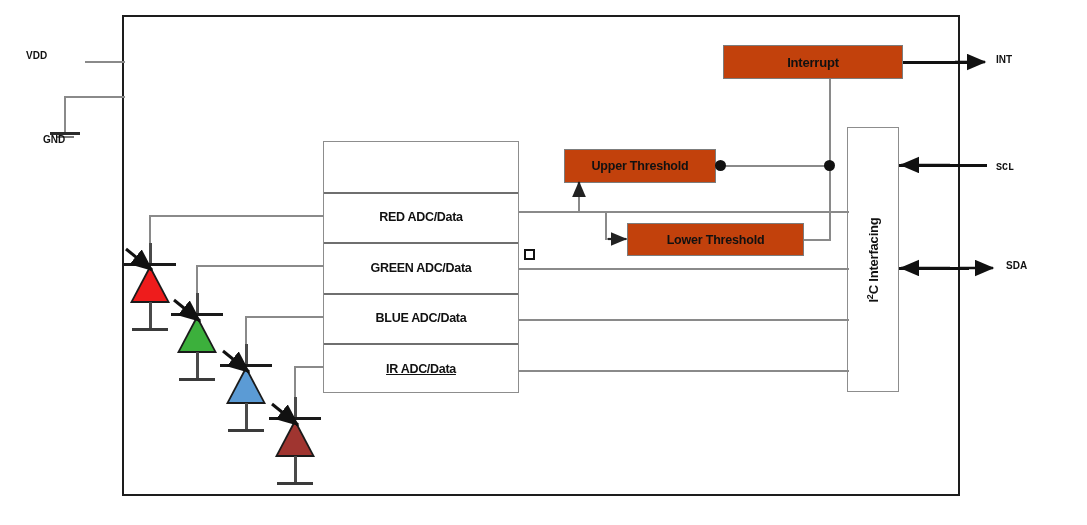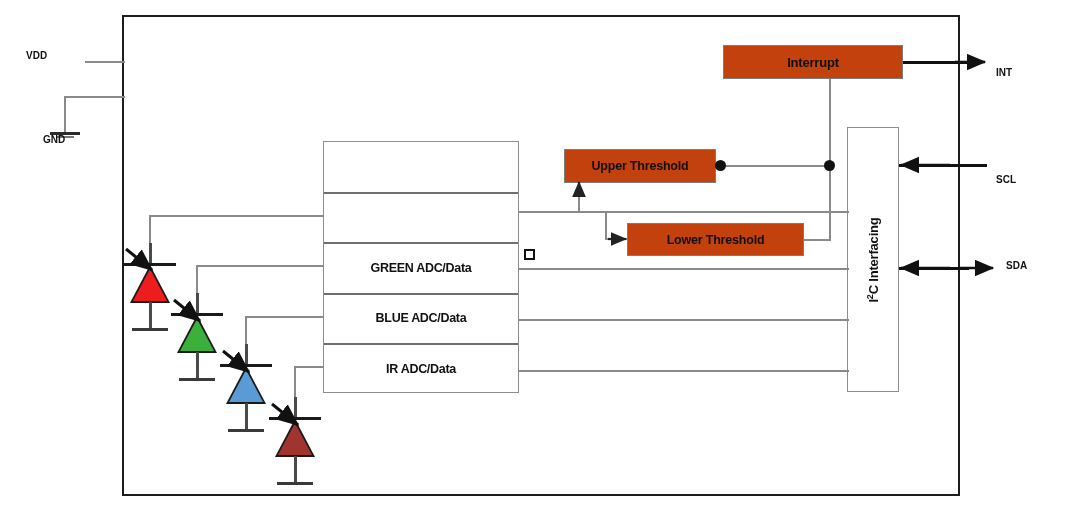--- a/index.html
+++ b/index.html
@@ -290,7 +290,7 @@
   <div class="mini-square" style="left:524px; top:249px;"></div>
 
   <div class="w wh w-blk" style="left:903px; top:61px; width:66px; height:2.5px;"></div>
-  <div class="pin-label" style="left:996px; top:54px;margin-top:13px;">INT</div>
+  <div class="pin-label" style="left:996px; top:54px;">INT</div>
 
   <div class="w wh w-blk" style="left:899px; top:164px; width:88px; height:2.5px;"></div>
   <div class="pin-label" style="left:996px; top:174px;">SCL</div>

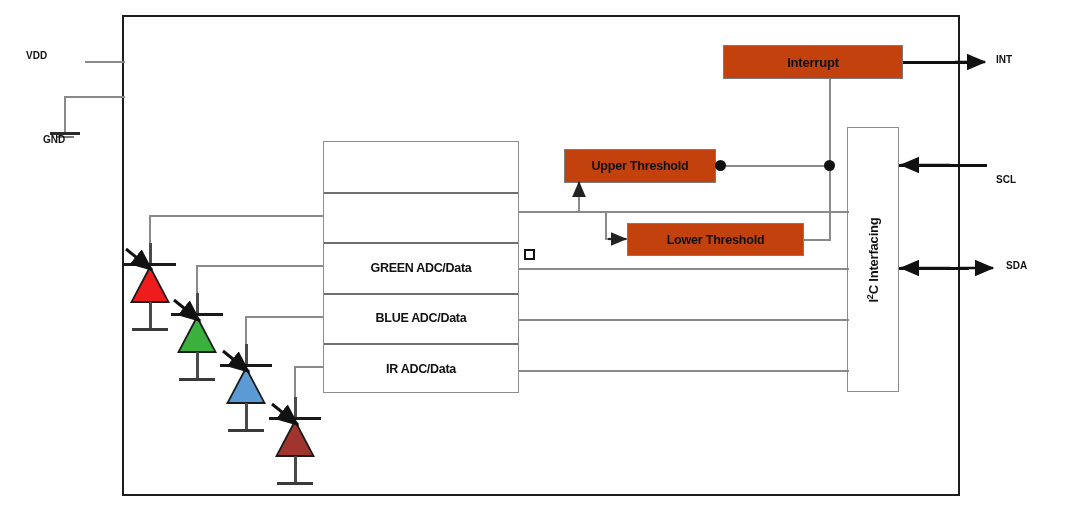--- a/index.html
+++ b/index.html
@@ -293,7 +293,7 @@
   <div class="pin-label" style="left:996px; top:54px;">INT</div>
 
   <div class="w wh w-blk" style="left:899px; top:164px; width:88px; height:2.5px;"></div>
-  <div class="pin-label" style="left:996px; top:174px;">SCL</div>
+  <div class="pin-label" style="left:996px; top:162px;font-family:Liberation Mono, monospace;">SCL</div>
 
   <div class="w wh w-blk" style="left:899px; top:267px; width:70px; height:2.5px;"></div>
   <div class="pin-label" style="left:1006px; top:260px;">SDA</div>

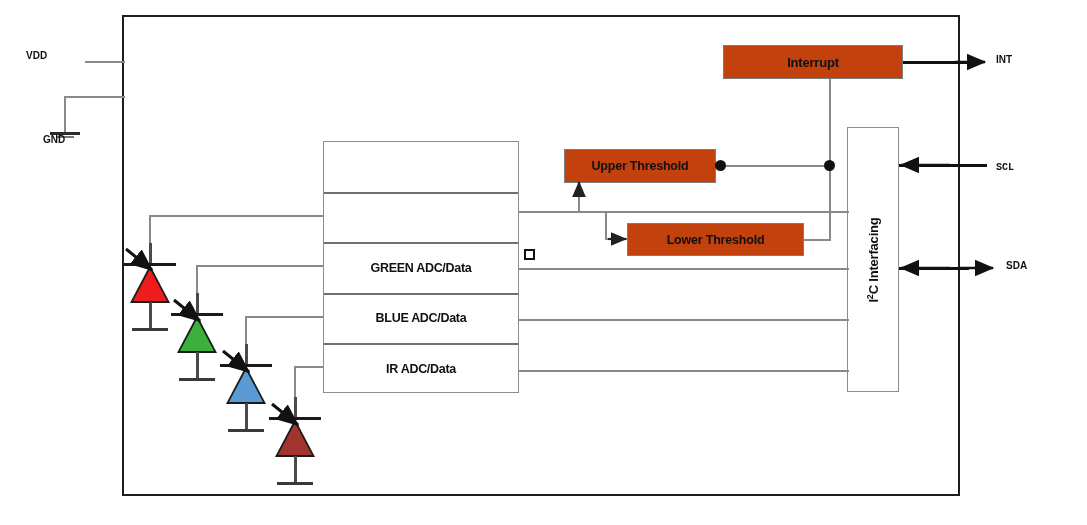--- a/index.html
+++ b/index.html
@@ -194,6 +194,7 @@
   <div class="adc-stack">
     <div class="adc-sep" style="top:50px;"></div>
 
+    <div class="adc-row" style="top:50px;  height:50px;">RED ADC/Data</div>
     <div class="adc-sep" style="top:100px;"></div>
 
     <div class="adc-row" style="top:100px; height:51px;">GREEN ADC/Data</div>

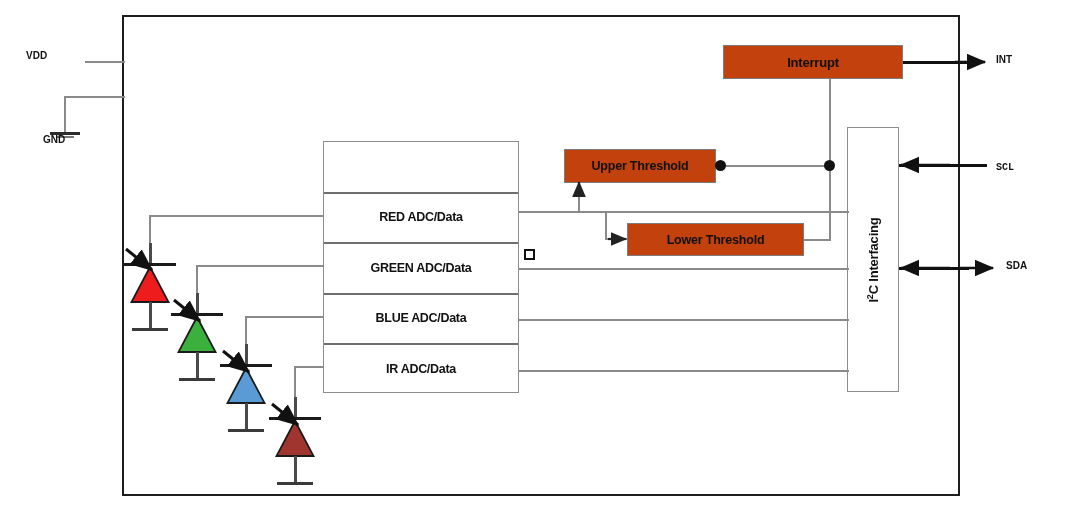--- a/index.html
+++ b/index.html
@@ -203,7 +203,7 @@
     <div class="adc-row" style="top:151px; height:50px;">BLUE ADC/Data</div>
     <div class="adc-sep" style="top:201px;"></div>
 
-    <div class="adc-row" style="top:201px; height:51px;">IR ADC/Data</div>
+    <div class="adc-row" style="top:201px; height:51px;text-decoration:underline;">IR ADC/Data</div>
   </div>
 
   <div class="w wv" style="left:149px; top:215px; height:48px;"></div>

